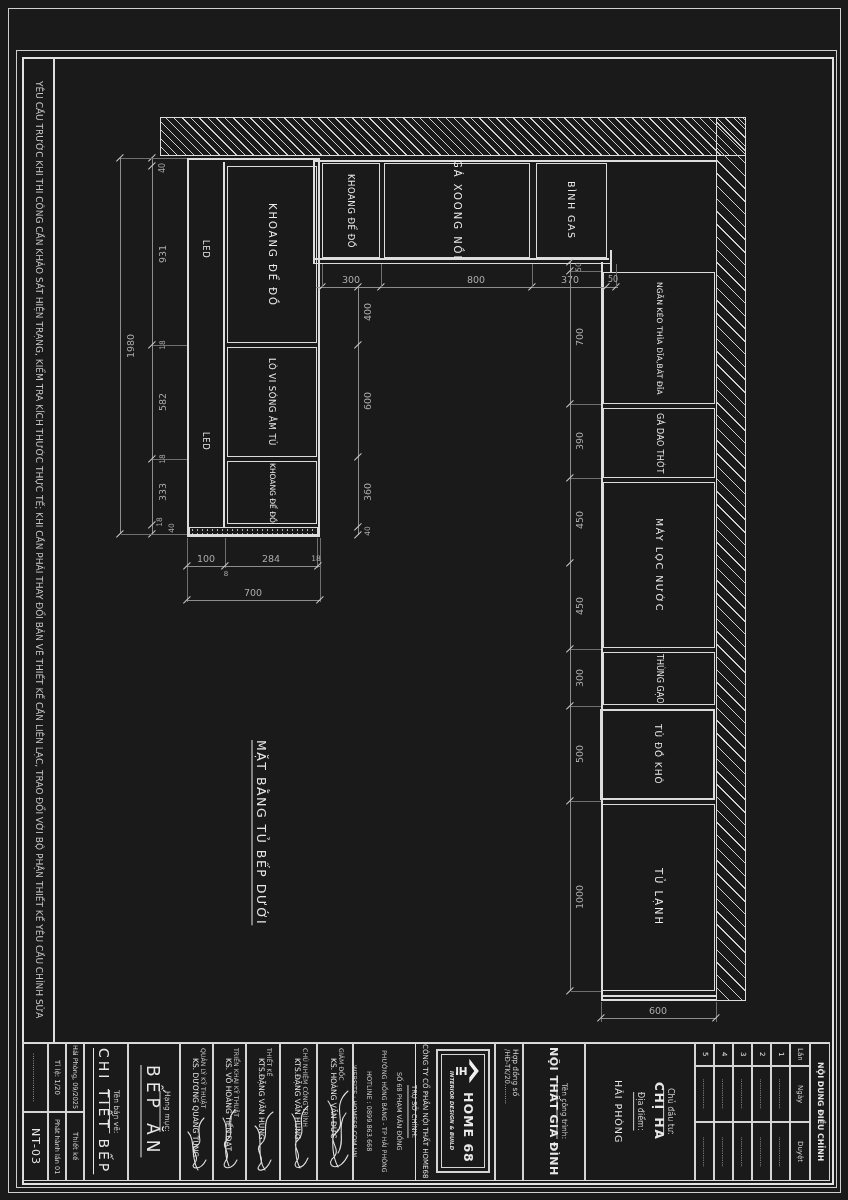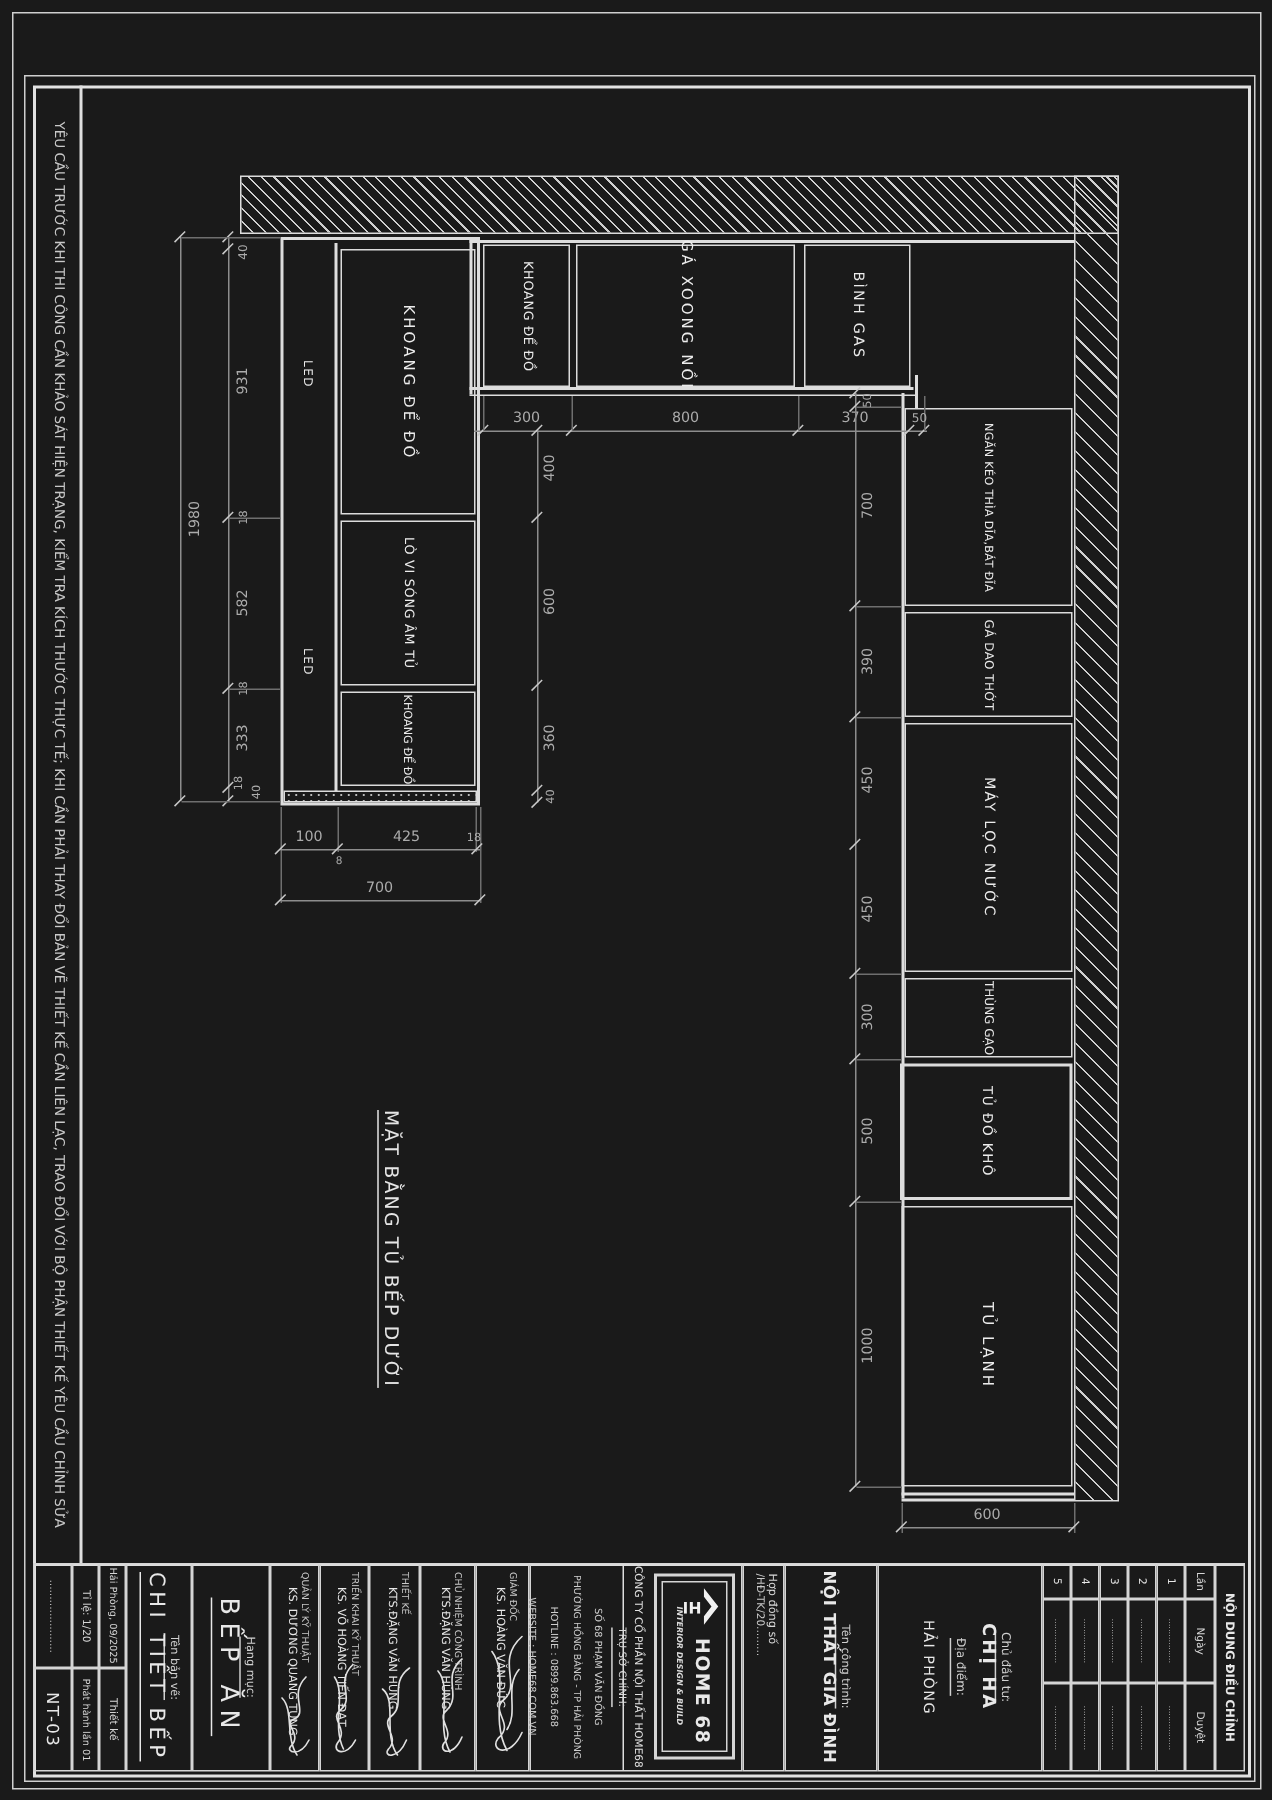--- a/index.html
+++ b/index.html
@@ -113,7 +113,7 @@
   <div class="xln" style="left:532px;top:264px;width:1px;height:23px;"></div>
   <div class="xln" style="left:616px;top:264px;width:1px;height:23px;"></div>
   <span class="dim" style="left:351px;top:279px;">300</span>
-  <span class="dim" style="left:457px;top:279px;">800</span>
+  <span class="dim" style="left:476px;top:279px;">800</span>
   <span class="dim" style="left:570px;top:279px;">370</span>
   <span class="dim" style="left:613px;top:279px;font-size:8px;">50</span>
 

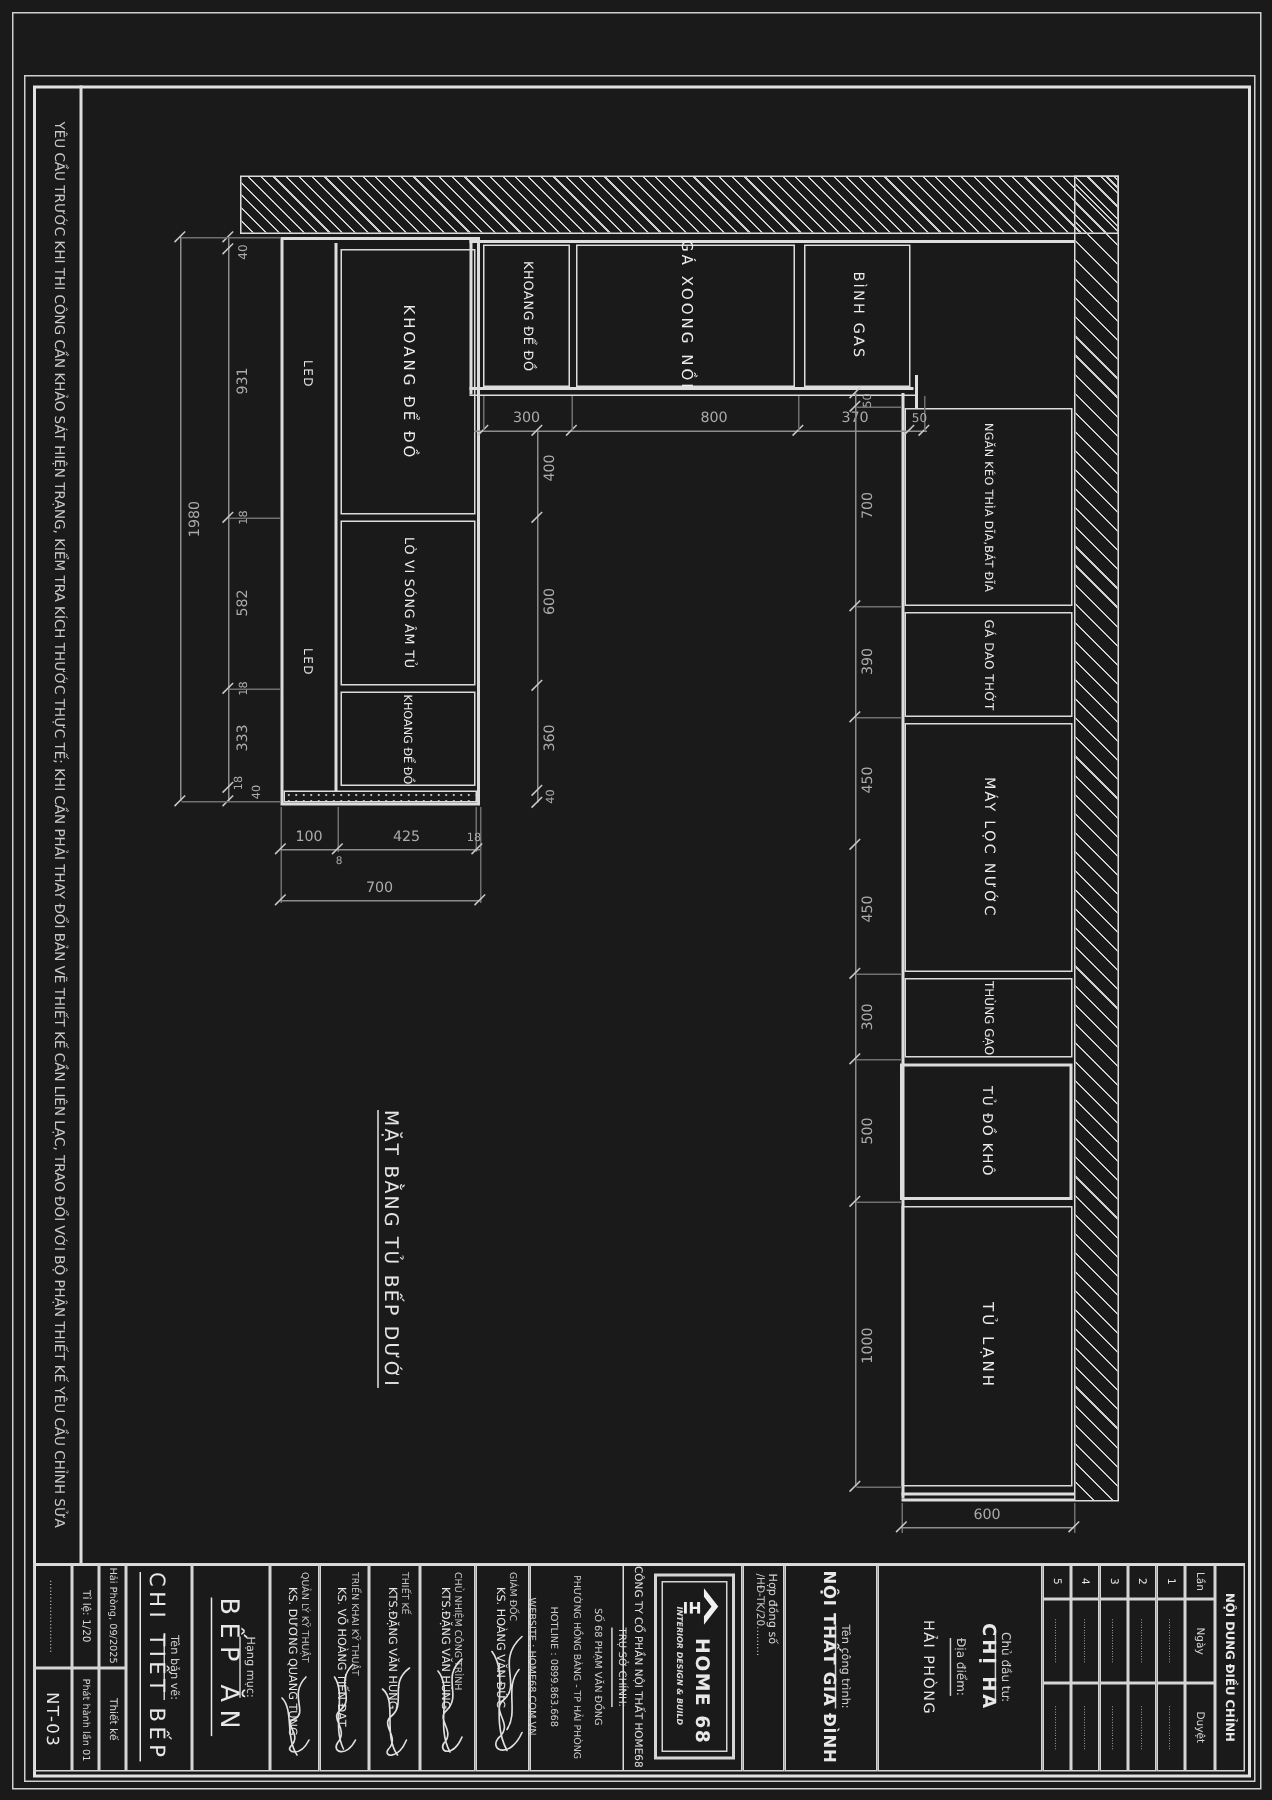--- a/index.html
+++ b/index.html
@@ -188,7 +188,7 @@
   <div class="tick" style="left:318px;top:566px;"></div>
   <span class="dim" style="left:206px;top:558px;">100</span>
   <span class="dim" style="left:226px;top:574px;font-size:7px;">8</span>
-  <span class="dim" style="left:271px;top:558px;">425</span>
+  <span class="dim" style="left:271px;top:558px;">284</span>
   <span class="dim" style="left:316px;top:558px;font-size:7.5px;">18</span>
   <div class="dln" style="left:187px;top:600px;width:133px;height:1px;"></div>
   <div class="tick" style="left:187px;top:600px;"></div>

